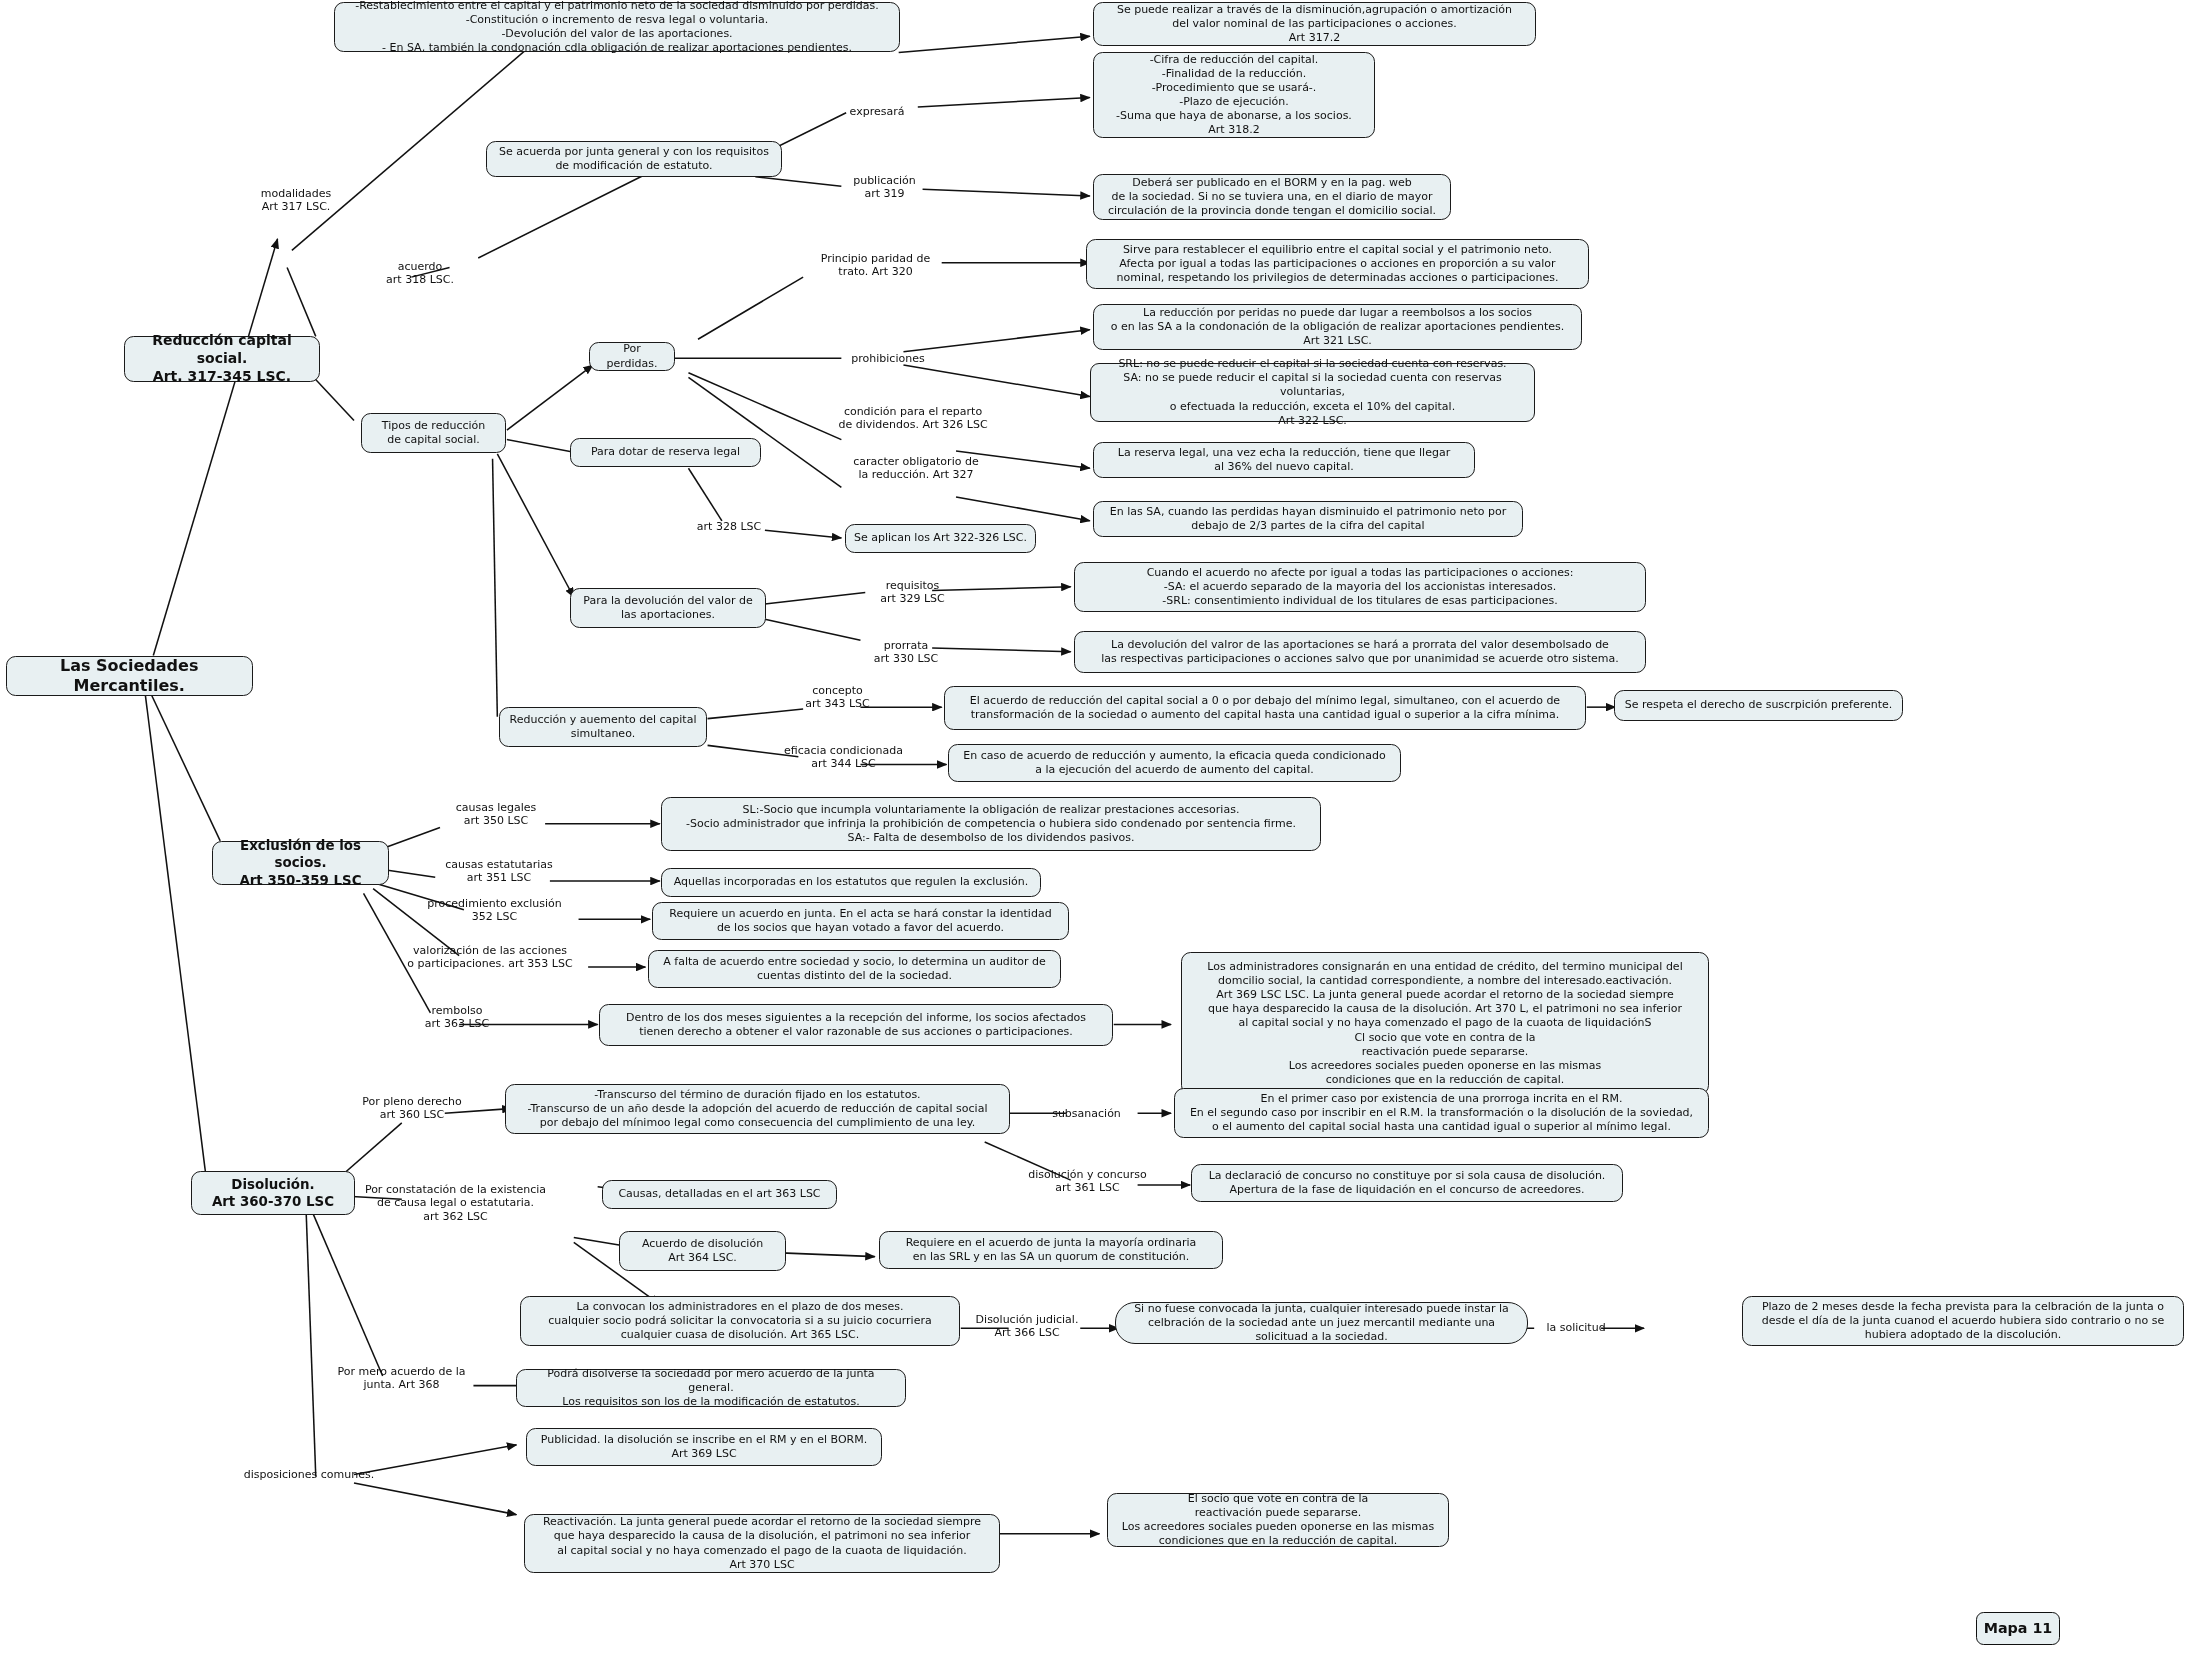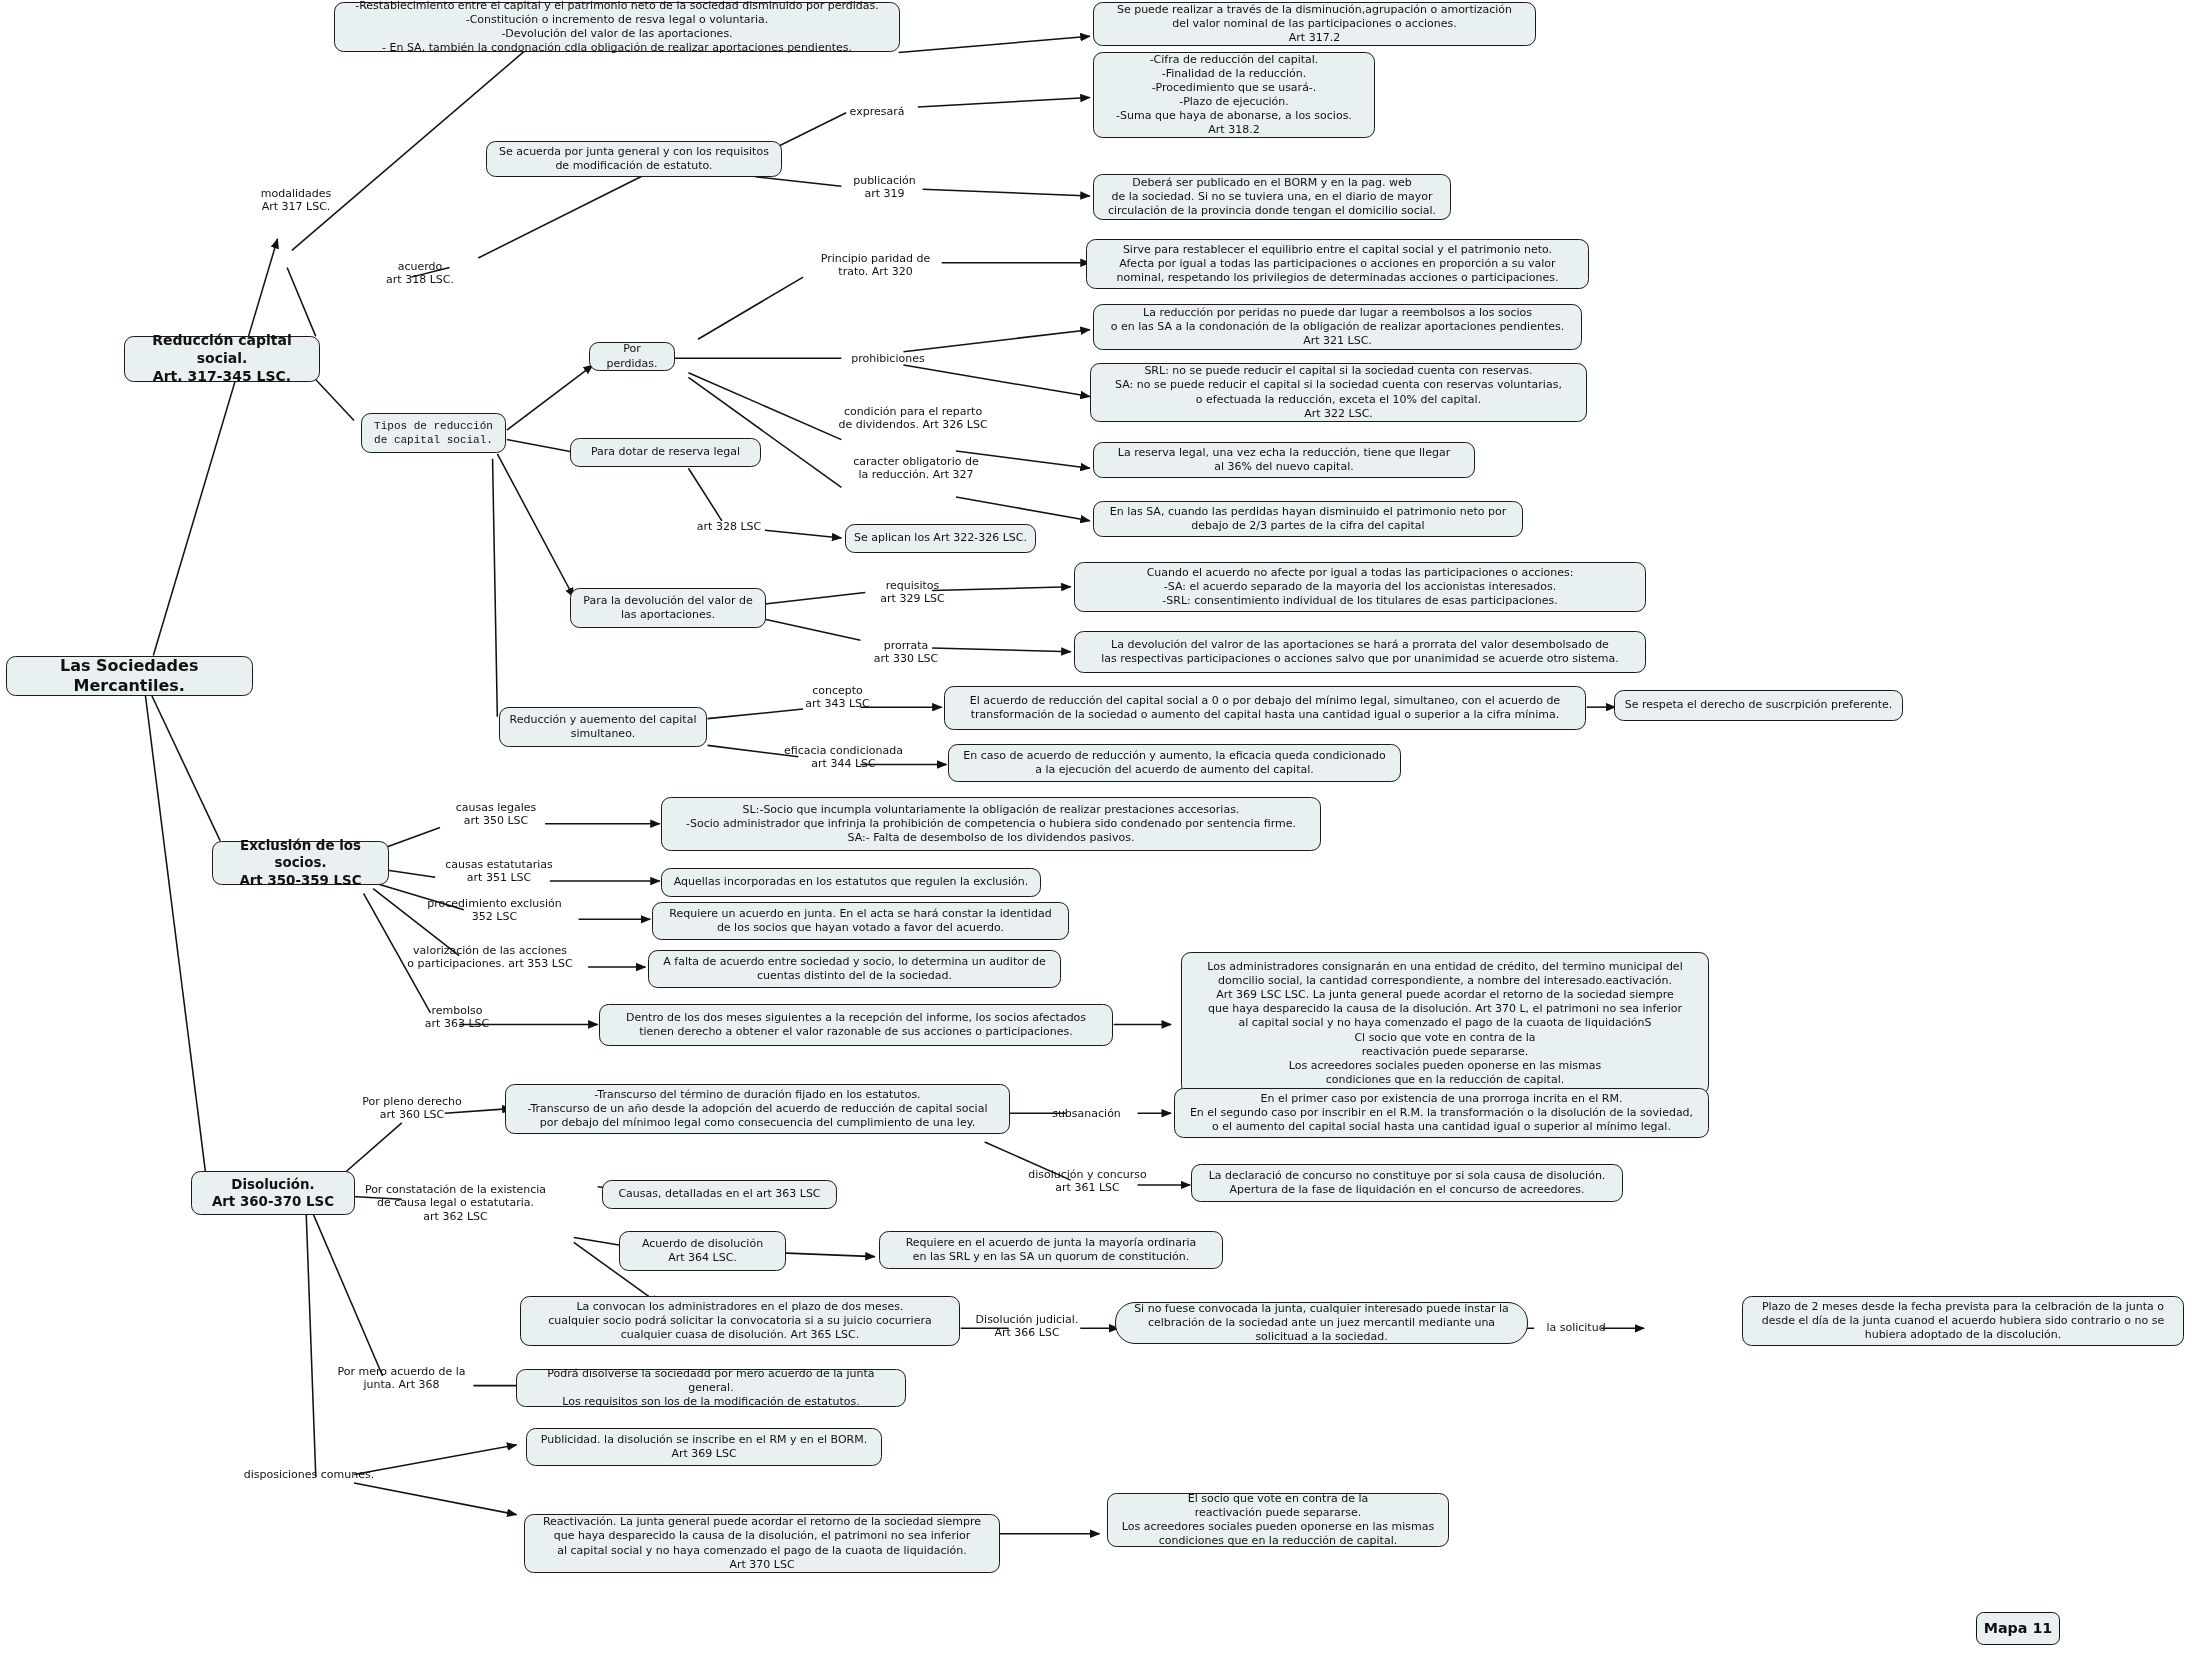--- a/index.html
+++ b/index.html
@@ -218,7 +218,7 @@
 o en las SA a la condonación de la obligación de realizar aportaciones pendientes.
 Art 321 LSC.</div>
 
-  <div class="node" style="left:1090px; top:363px; width:497px; height:59px; font-size:11px;">SRL: no se puede reducir el capital si la sociedad cuenta con reservas.
+  <div class="node" style="left:1090px; top:363px; width:445px; height:59px; font-size:11px;border-radius:9px;">SRL: no se puede reducir el capital si la sociedad cuenta con reservas.
 SA: no se puede reducir el capital si la sociedad cuenta con reservas voluntarias,
 o efectuada la reducción, exceta el 10% del capital.
 Art 322 LSC.</div>

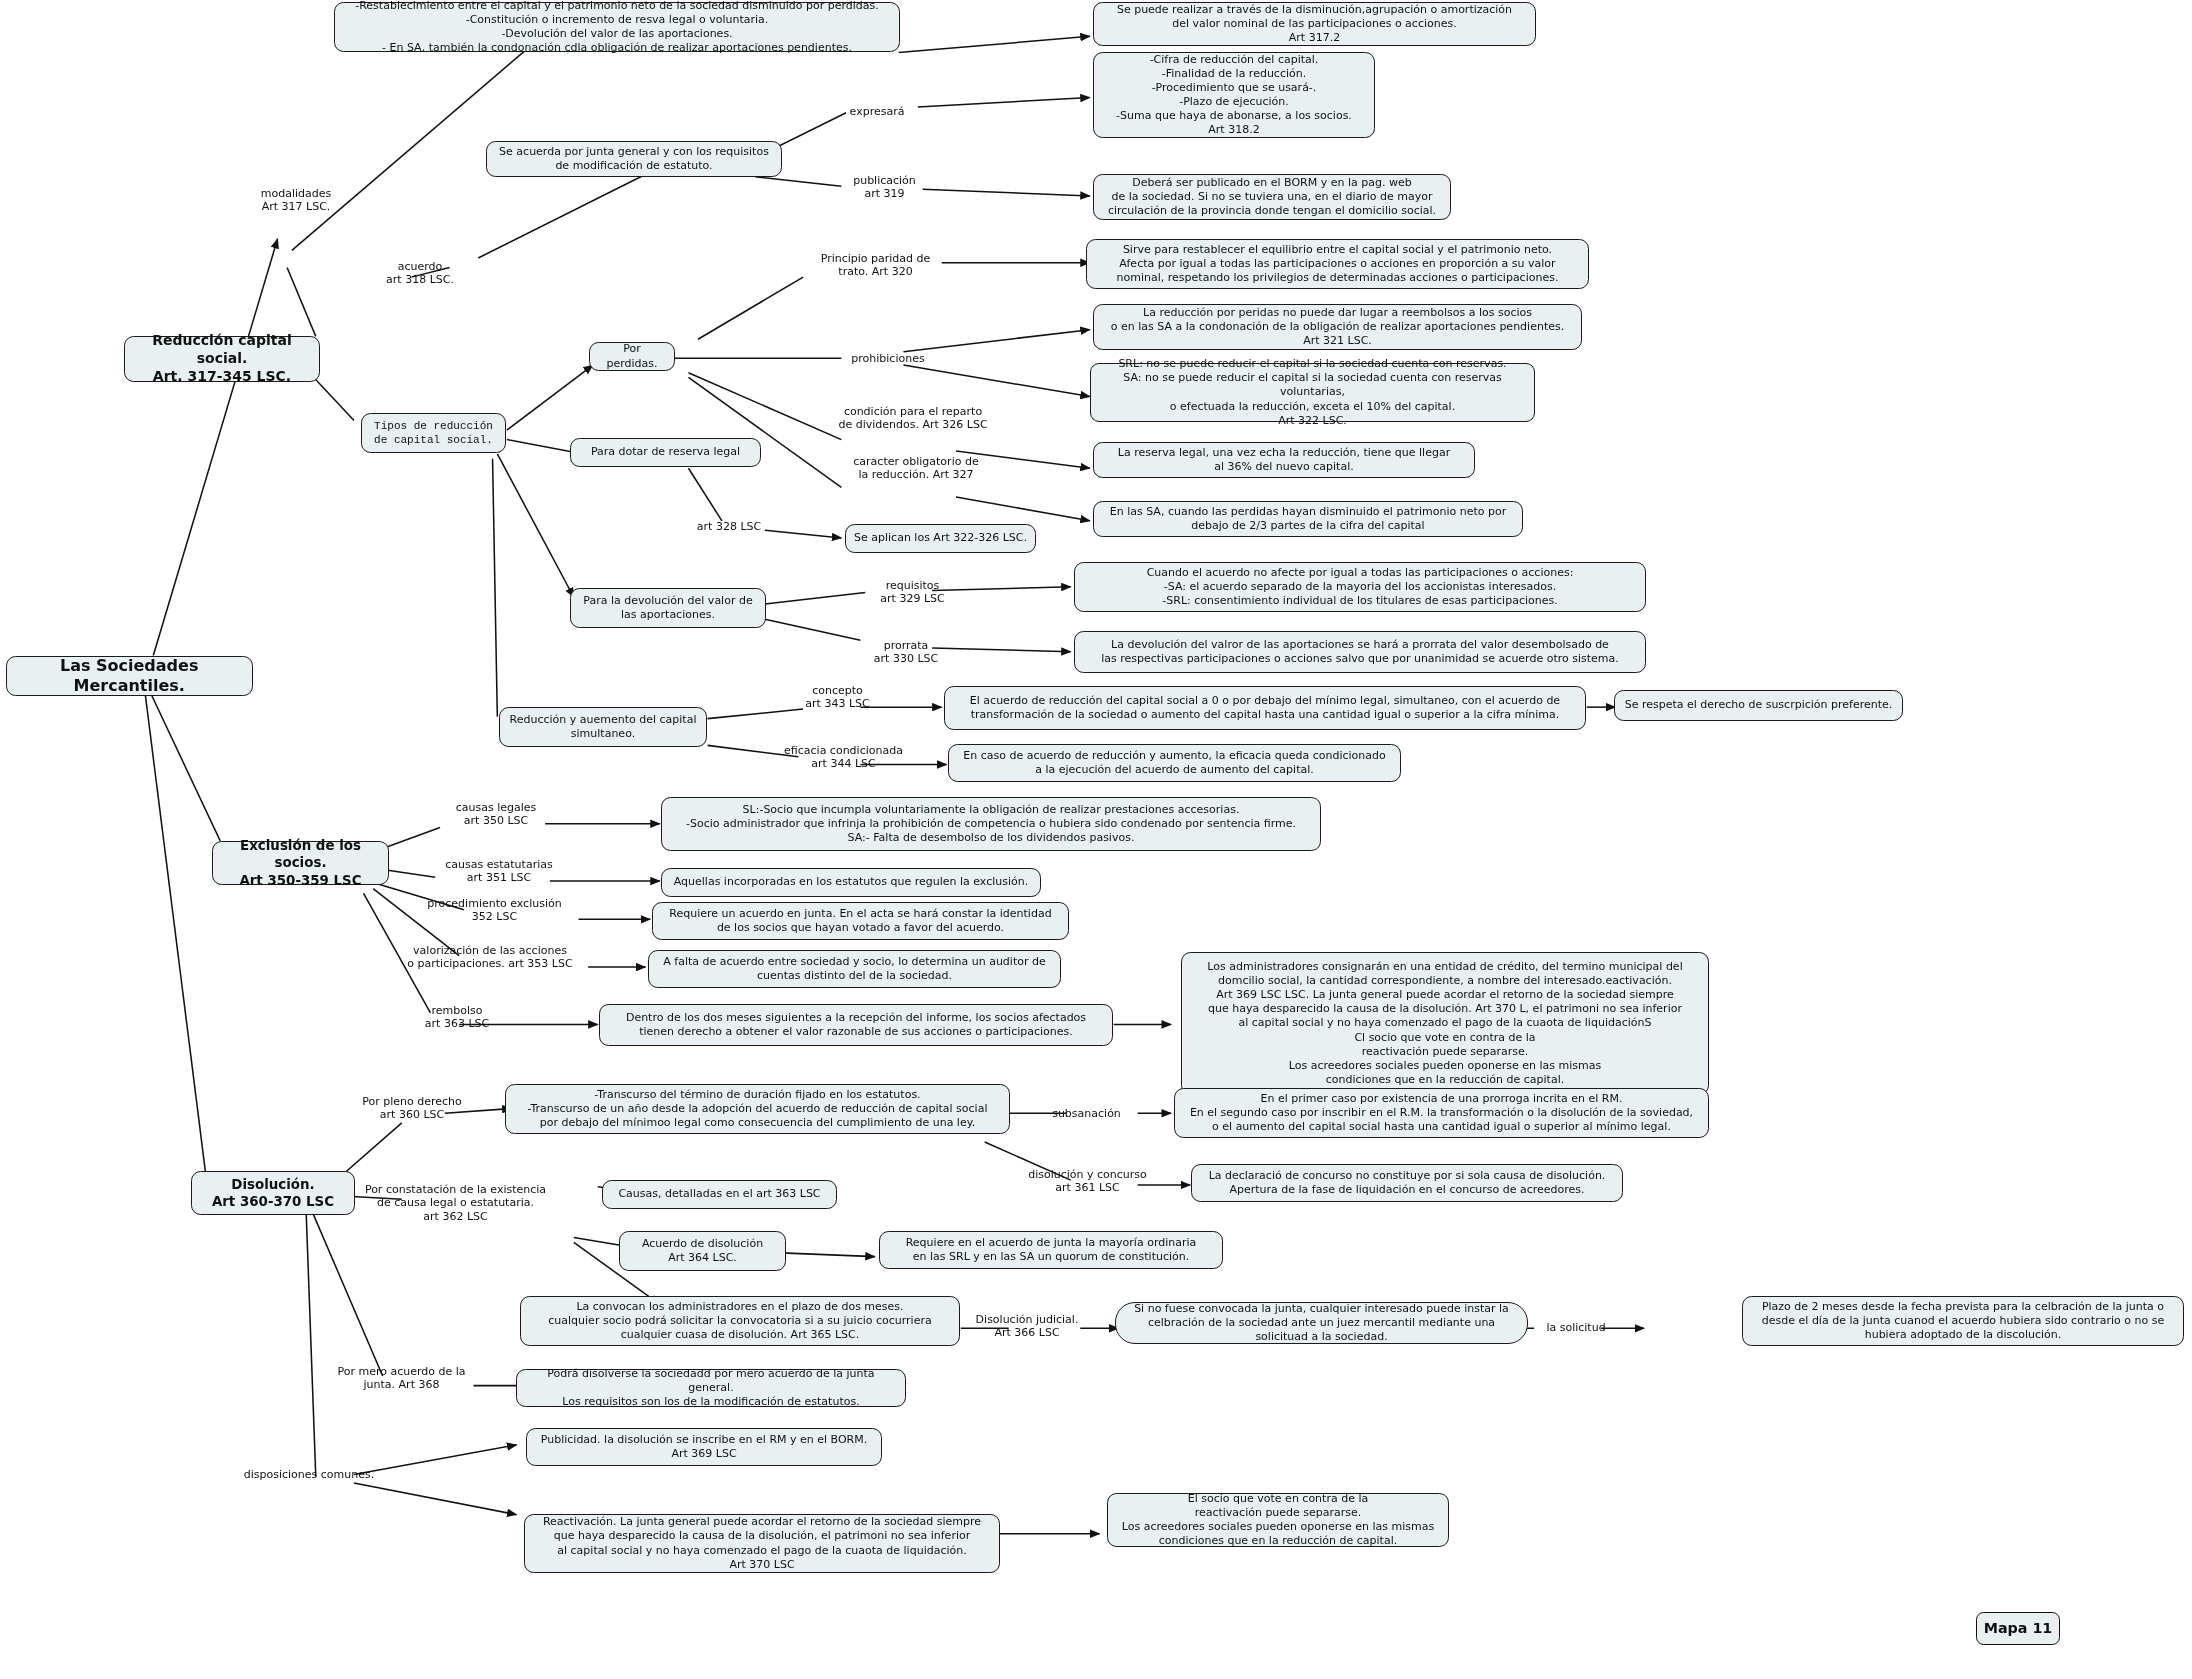--- a/index.html
+++ b/index.html
@@ -205,7 +205,7 @@
 de la sociedad. Si no se tuviera una, en el diario de mayor
 circulación de la provincia donde tengan el domicilio social.</div>
 
-  <div class="node" style="left:361px; top:413px; width:145px; height:40px; font-size:11px;font-family:Liberation Mono, monospace;">Tipos de reducción
+  <div class="node" style="left:361px; top:413px; width:145px; height:40px; font-size:11px;">Tipos de reducción
 de capital social.</div>
 
   <div class="node" style="left:589px; top:342px; width:86px; height:29px; font-size:11px;">Por perdidas.</div>

